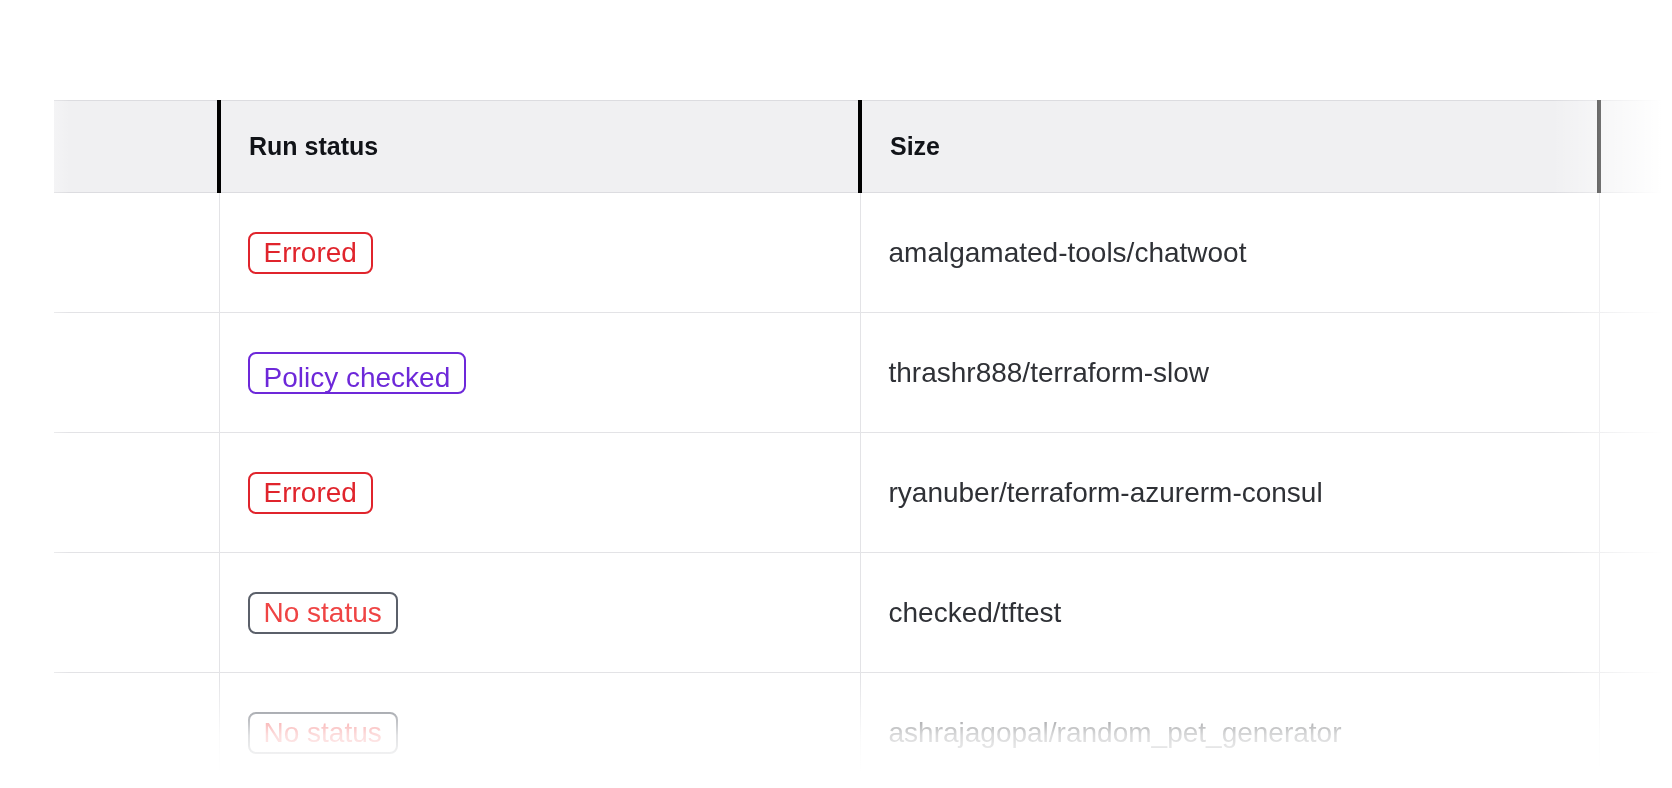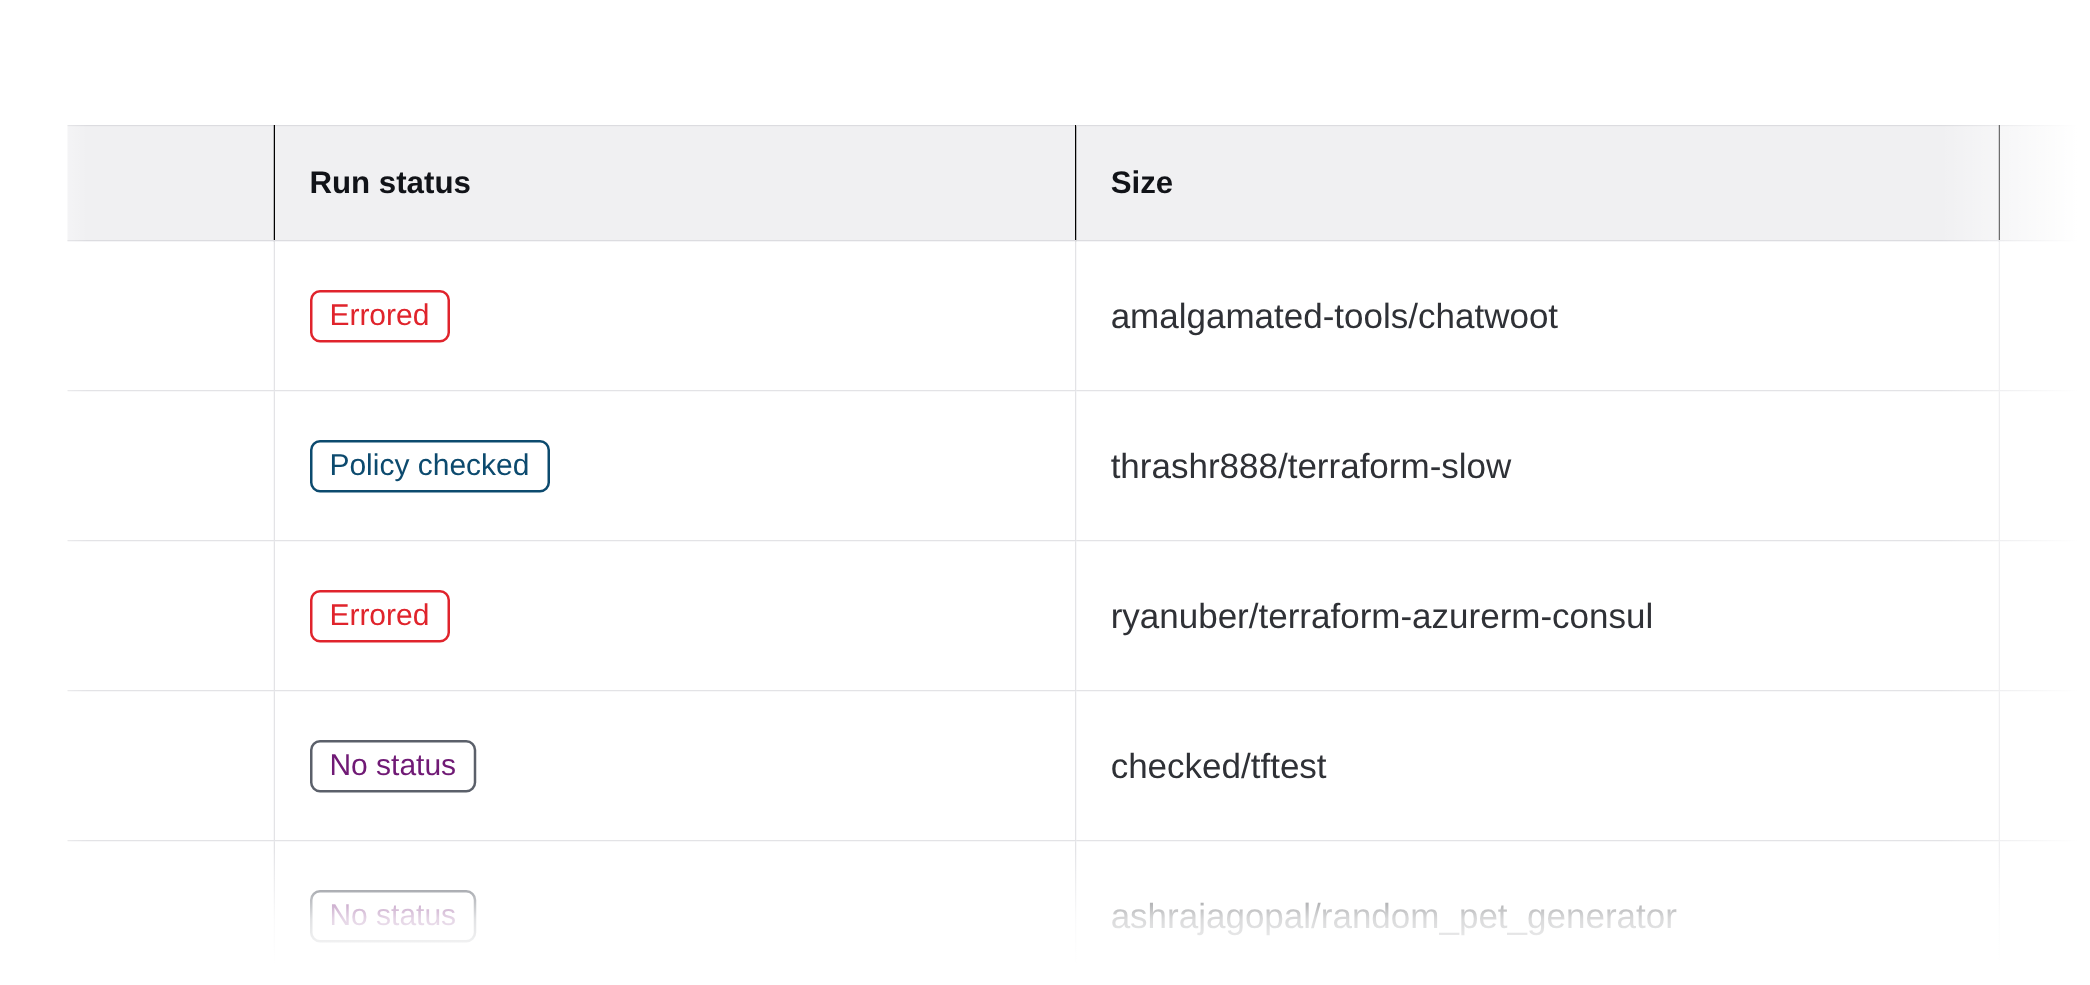--- a/index.html
+++ b/index.html
@@ -100,7 +100,7 @@
     color: #111318;
     border-top: 1px solid #dcdce0;
     border-bottom: 1px solid #dcdce0;
-    border-right: 1px solid #000000;
+    border-right: 4px solid #000000;
     box-sizing: border-box;
     white-space: nowrap;
   }

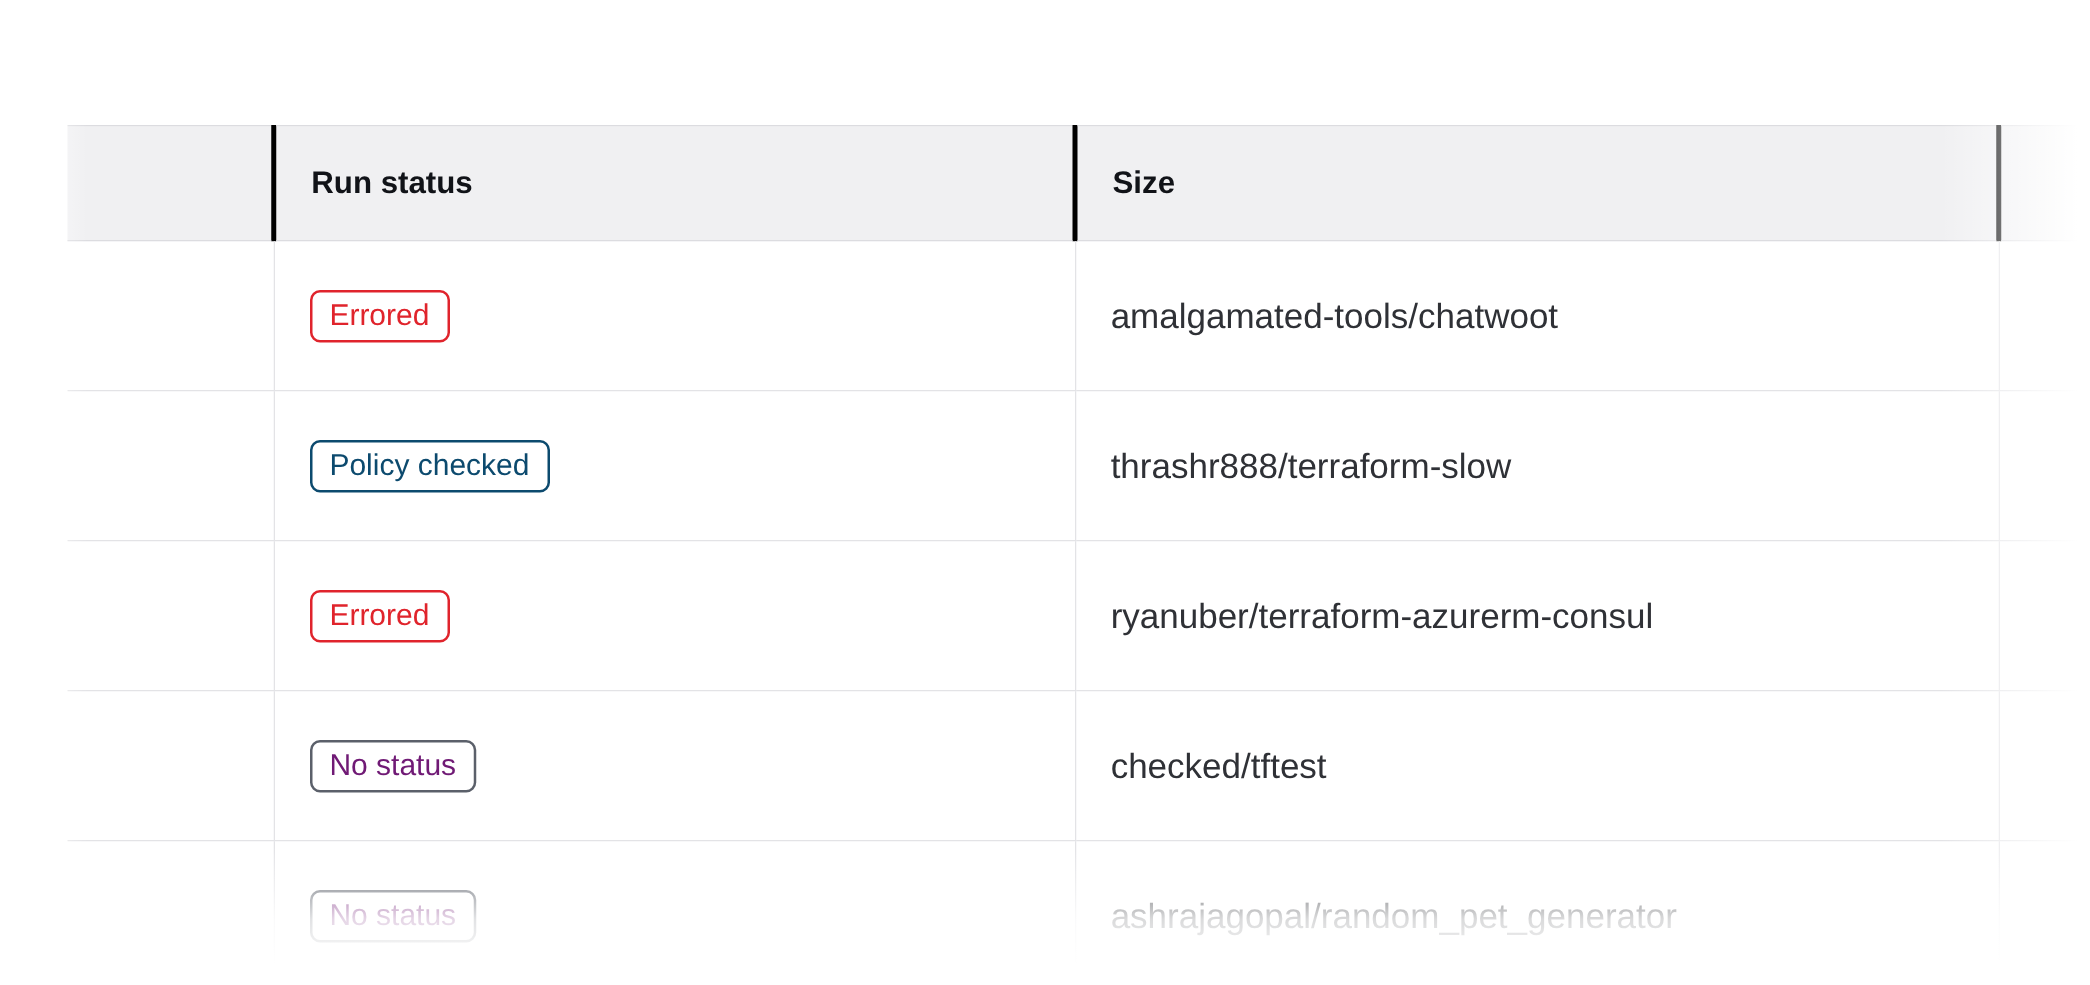--- a/index.html
+++ b/index.html
@@ -132,7 +132,7 @@
     padding: 0 14px;
     border-radius: 8px;
     border: 2px solid currentColor;
-    font-size: 24px;
+    font-size: 28px;
     line-height: 1;
     font-weight: 400;
     background: #ffffff;

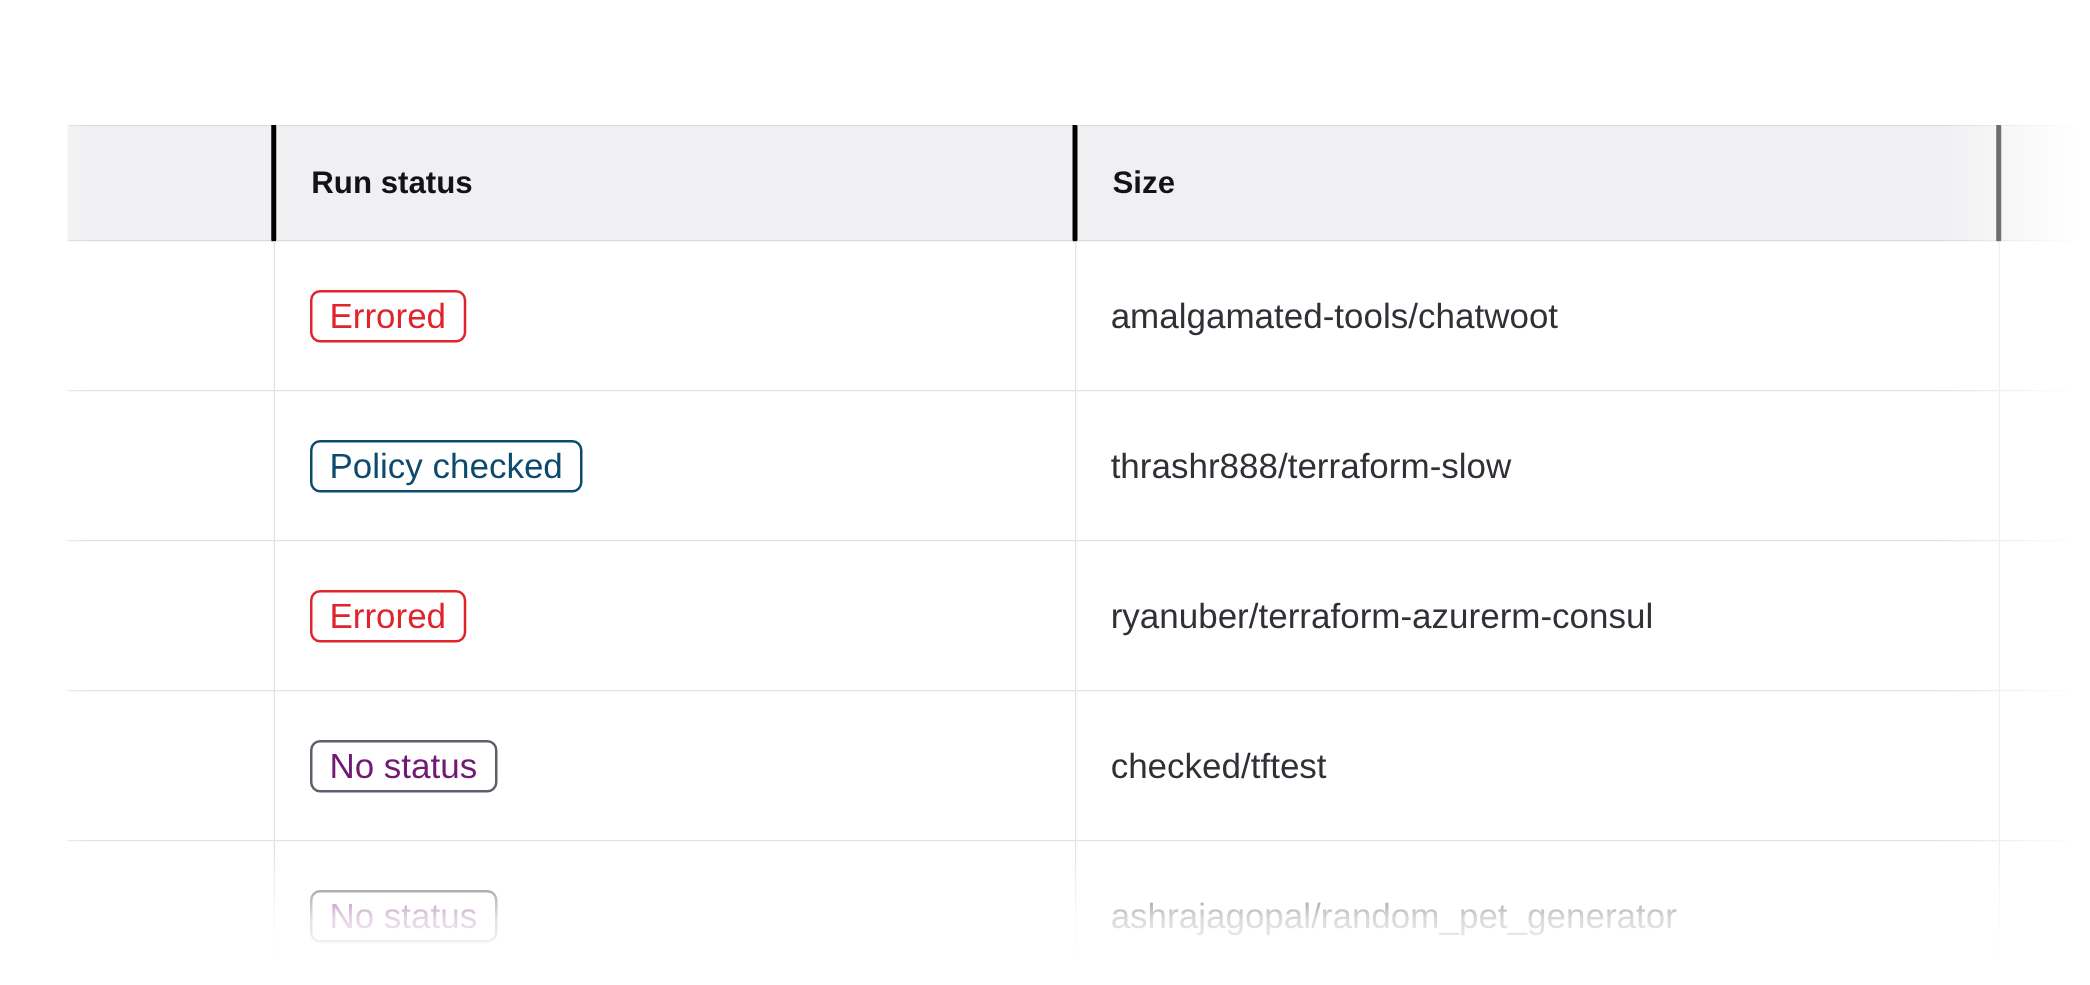--- a/index.html
+++ b/index.html
@@ -140,7 +140,7 @@
     white-space: nowrap;
   }
   .pill.errored        { color: #e0242c; }
-  .pill.policy-checked { color: #0c4a6e; }
+  .pill.policy-checked { color: #6d28d9; align-items: flex-end; }
   .pill.no-status      { color: #5b606a; }
   .pill.no-status .pill-text { color: #701a75; }
   .pill-text { color: inherit; }

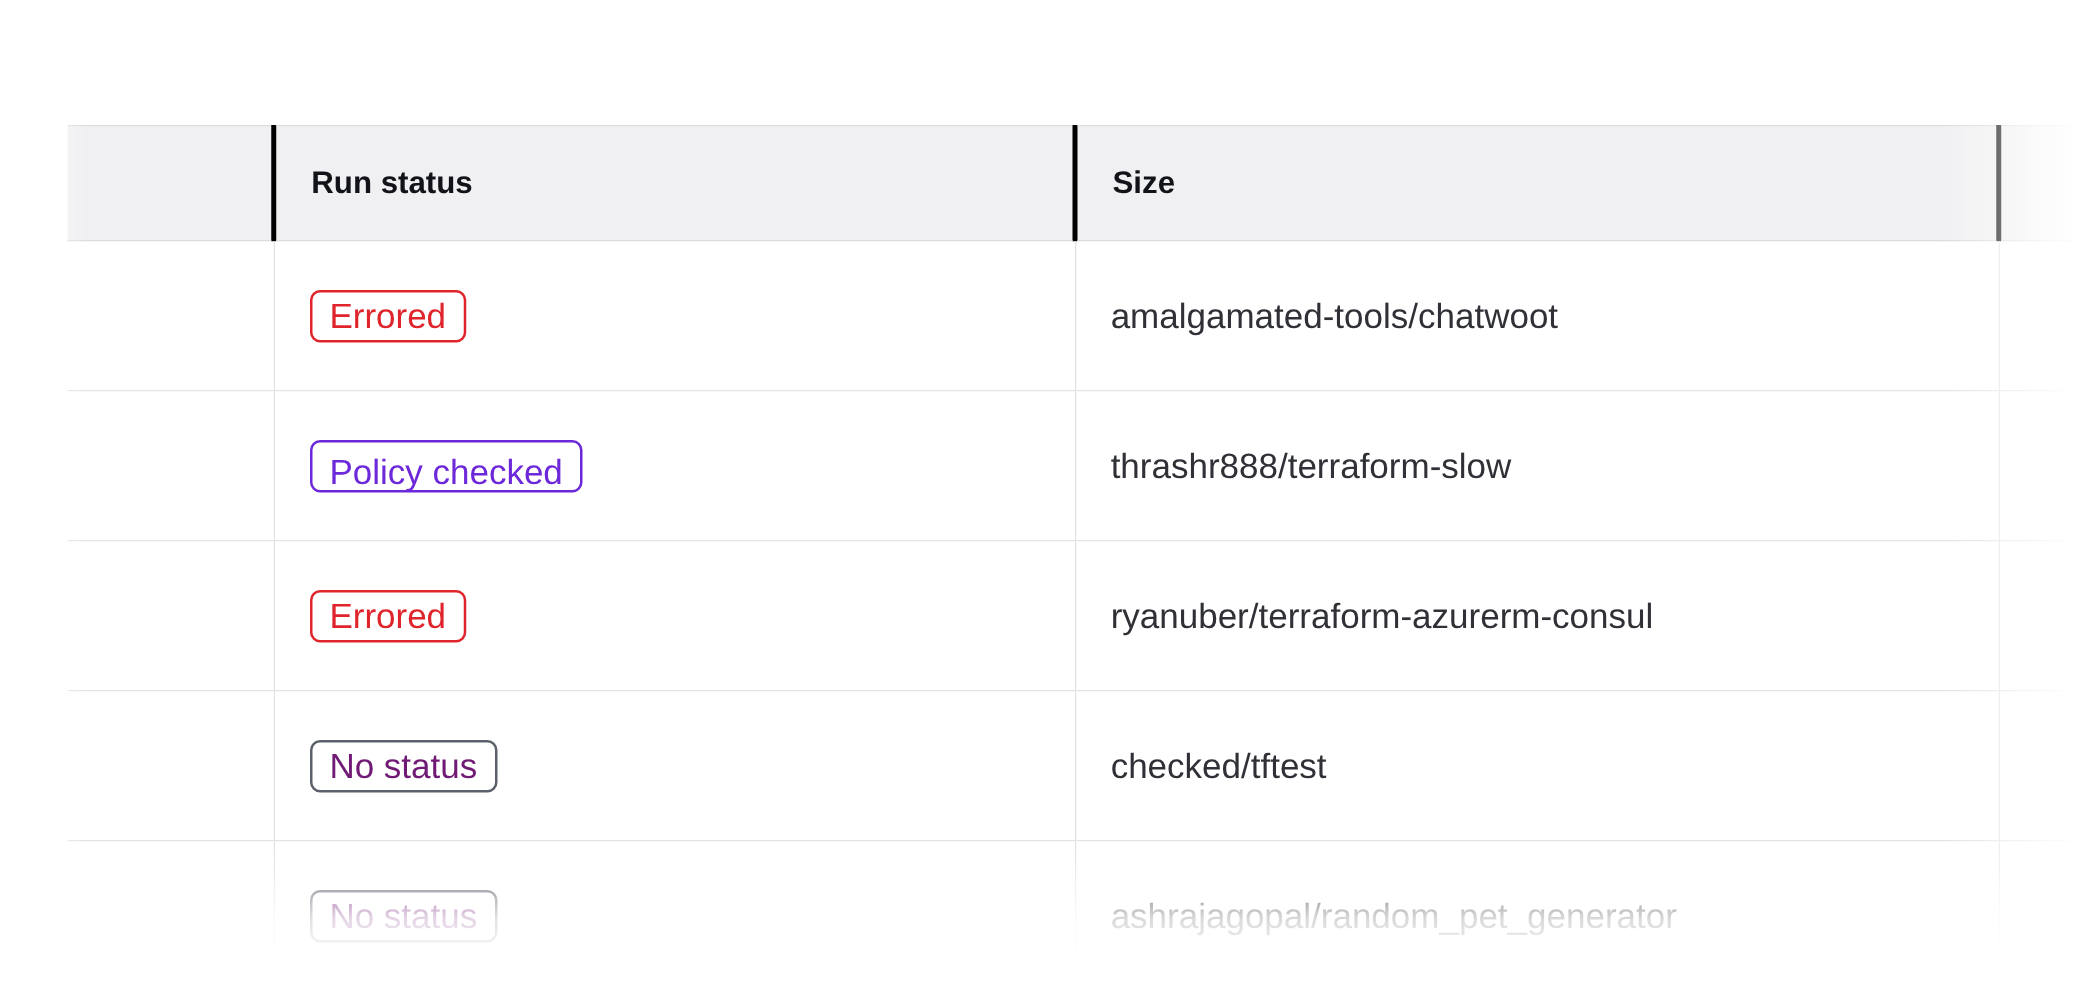--- a/index.html
+++ b/index.html
@@ -142,7 +142,7 @@
   .pill.errored        { color: #e0242c; }
   .pill.policy-checked { color: #6d28d9; align-items: flex-end; }
   .pill.no-status      { color: #5b606a; }
-  .pill.no-status .pill-text { color: #701a75; }
+  .pill.no-status .pill-text { color: #ef4444; }
   .pill-text { color: inherit; }
 
   

